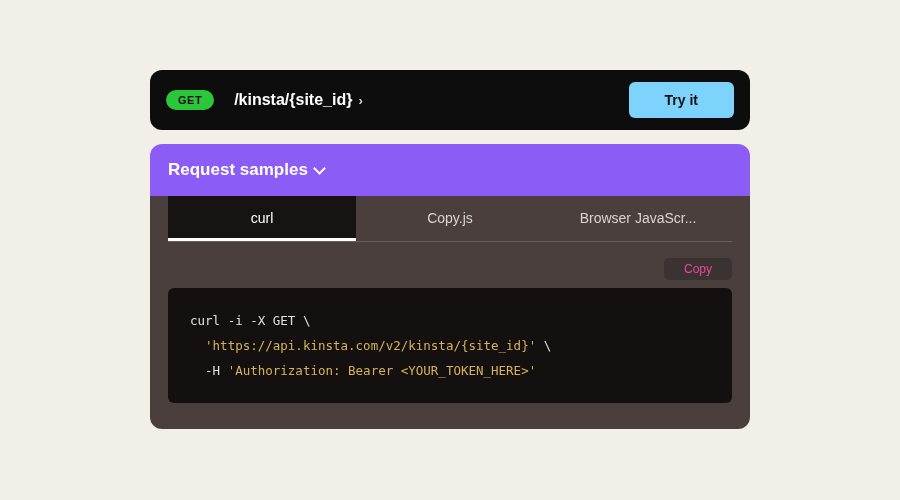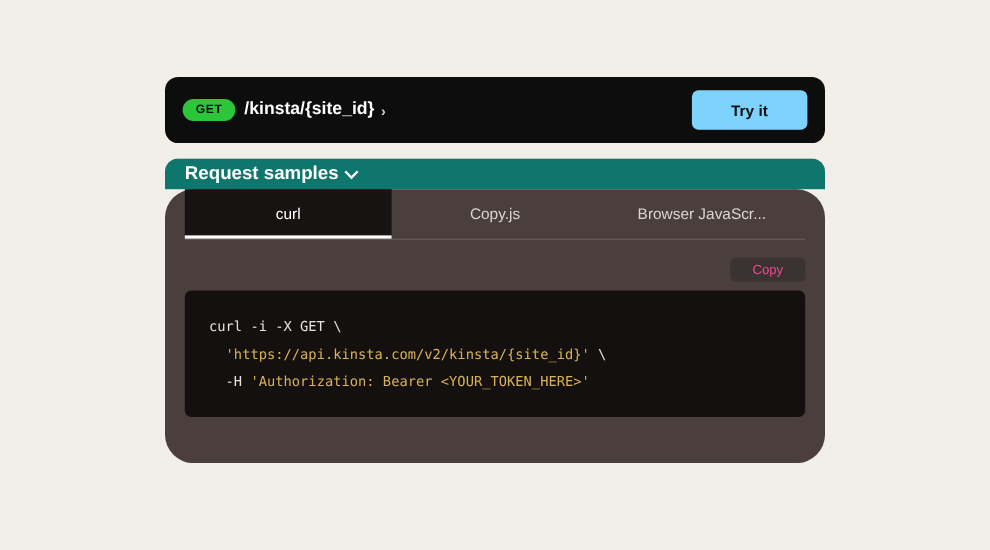--- a/index.html
+++ b/index.html
@@ -17,7 +17,7 @@
     padding: 12px 16px;
     display: flex;
     align-items: center;
-    gap: 8px;
+    gap: 20px;
     margin-bottom: 14px;
   }
   .method-badge {

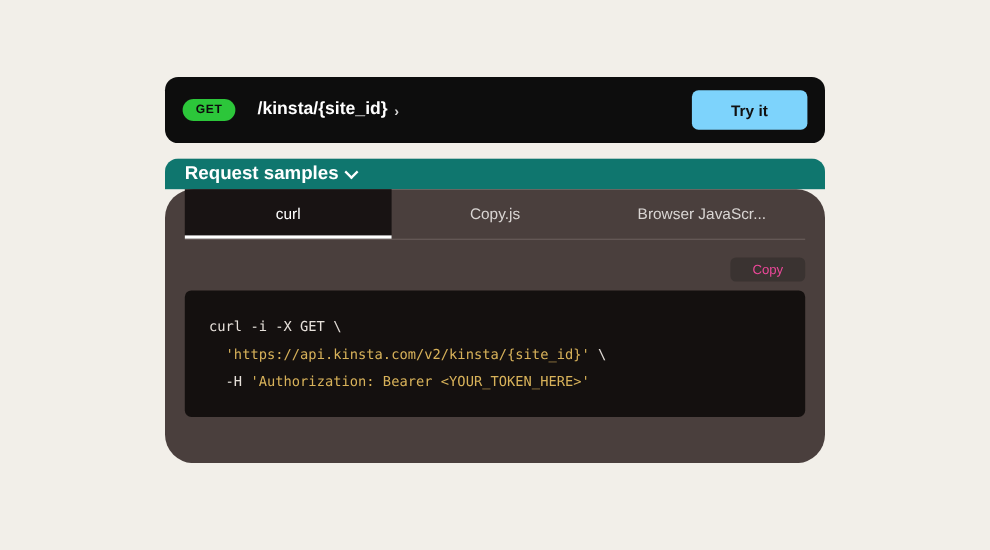--- a/index.html
+++ b/index.html
@@ -57,9 +57,9 @@
     overflow: hidden;
   }
   .samples-header {
-    background: #0f766e;
+    background: #8b5cf6;
     color: #fff;
-    padding: 4px 18px;
+    padding: 16px 18px;
     font-weight: 800;
     font-size: 17px;
     display: flex;

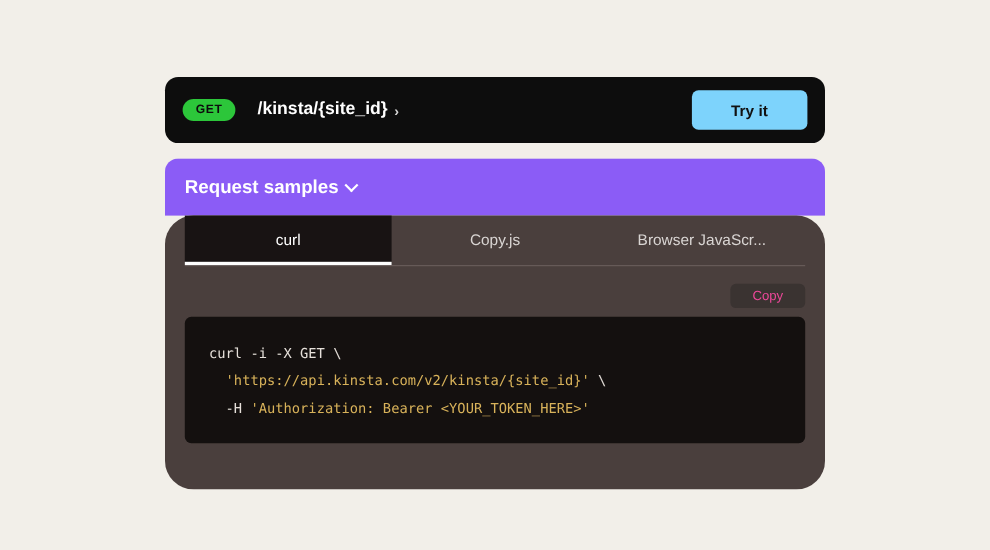--- a/index.html
+++ b/index.html
@@ -86,8 +86,7 @@
   }
   .samples-body {
     background: #4a3f3d;
-    padding: 0 18px 42px 18px;
-    border-radius: 26px;
+    padding: 0 18px 26px 18px;
   }
   .tabs {
     display: flex;

